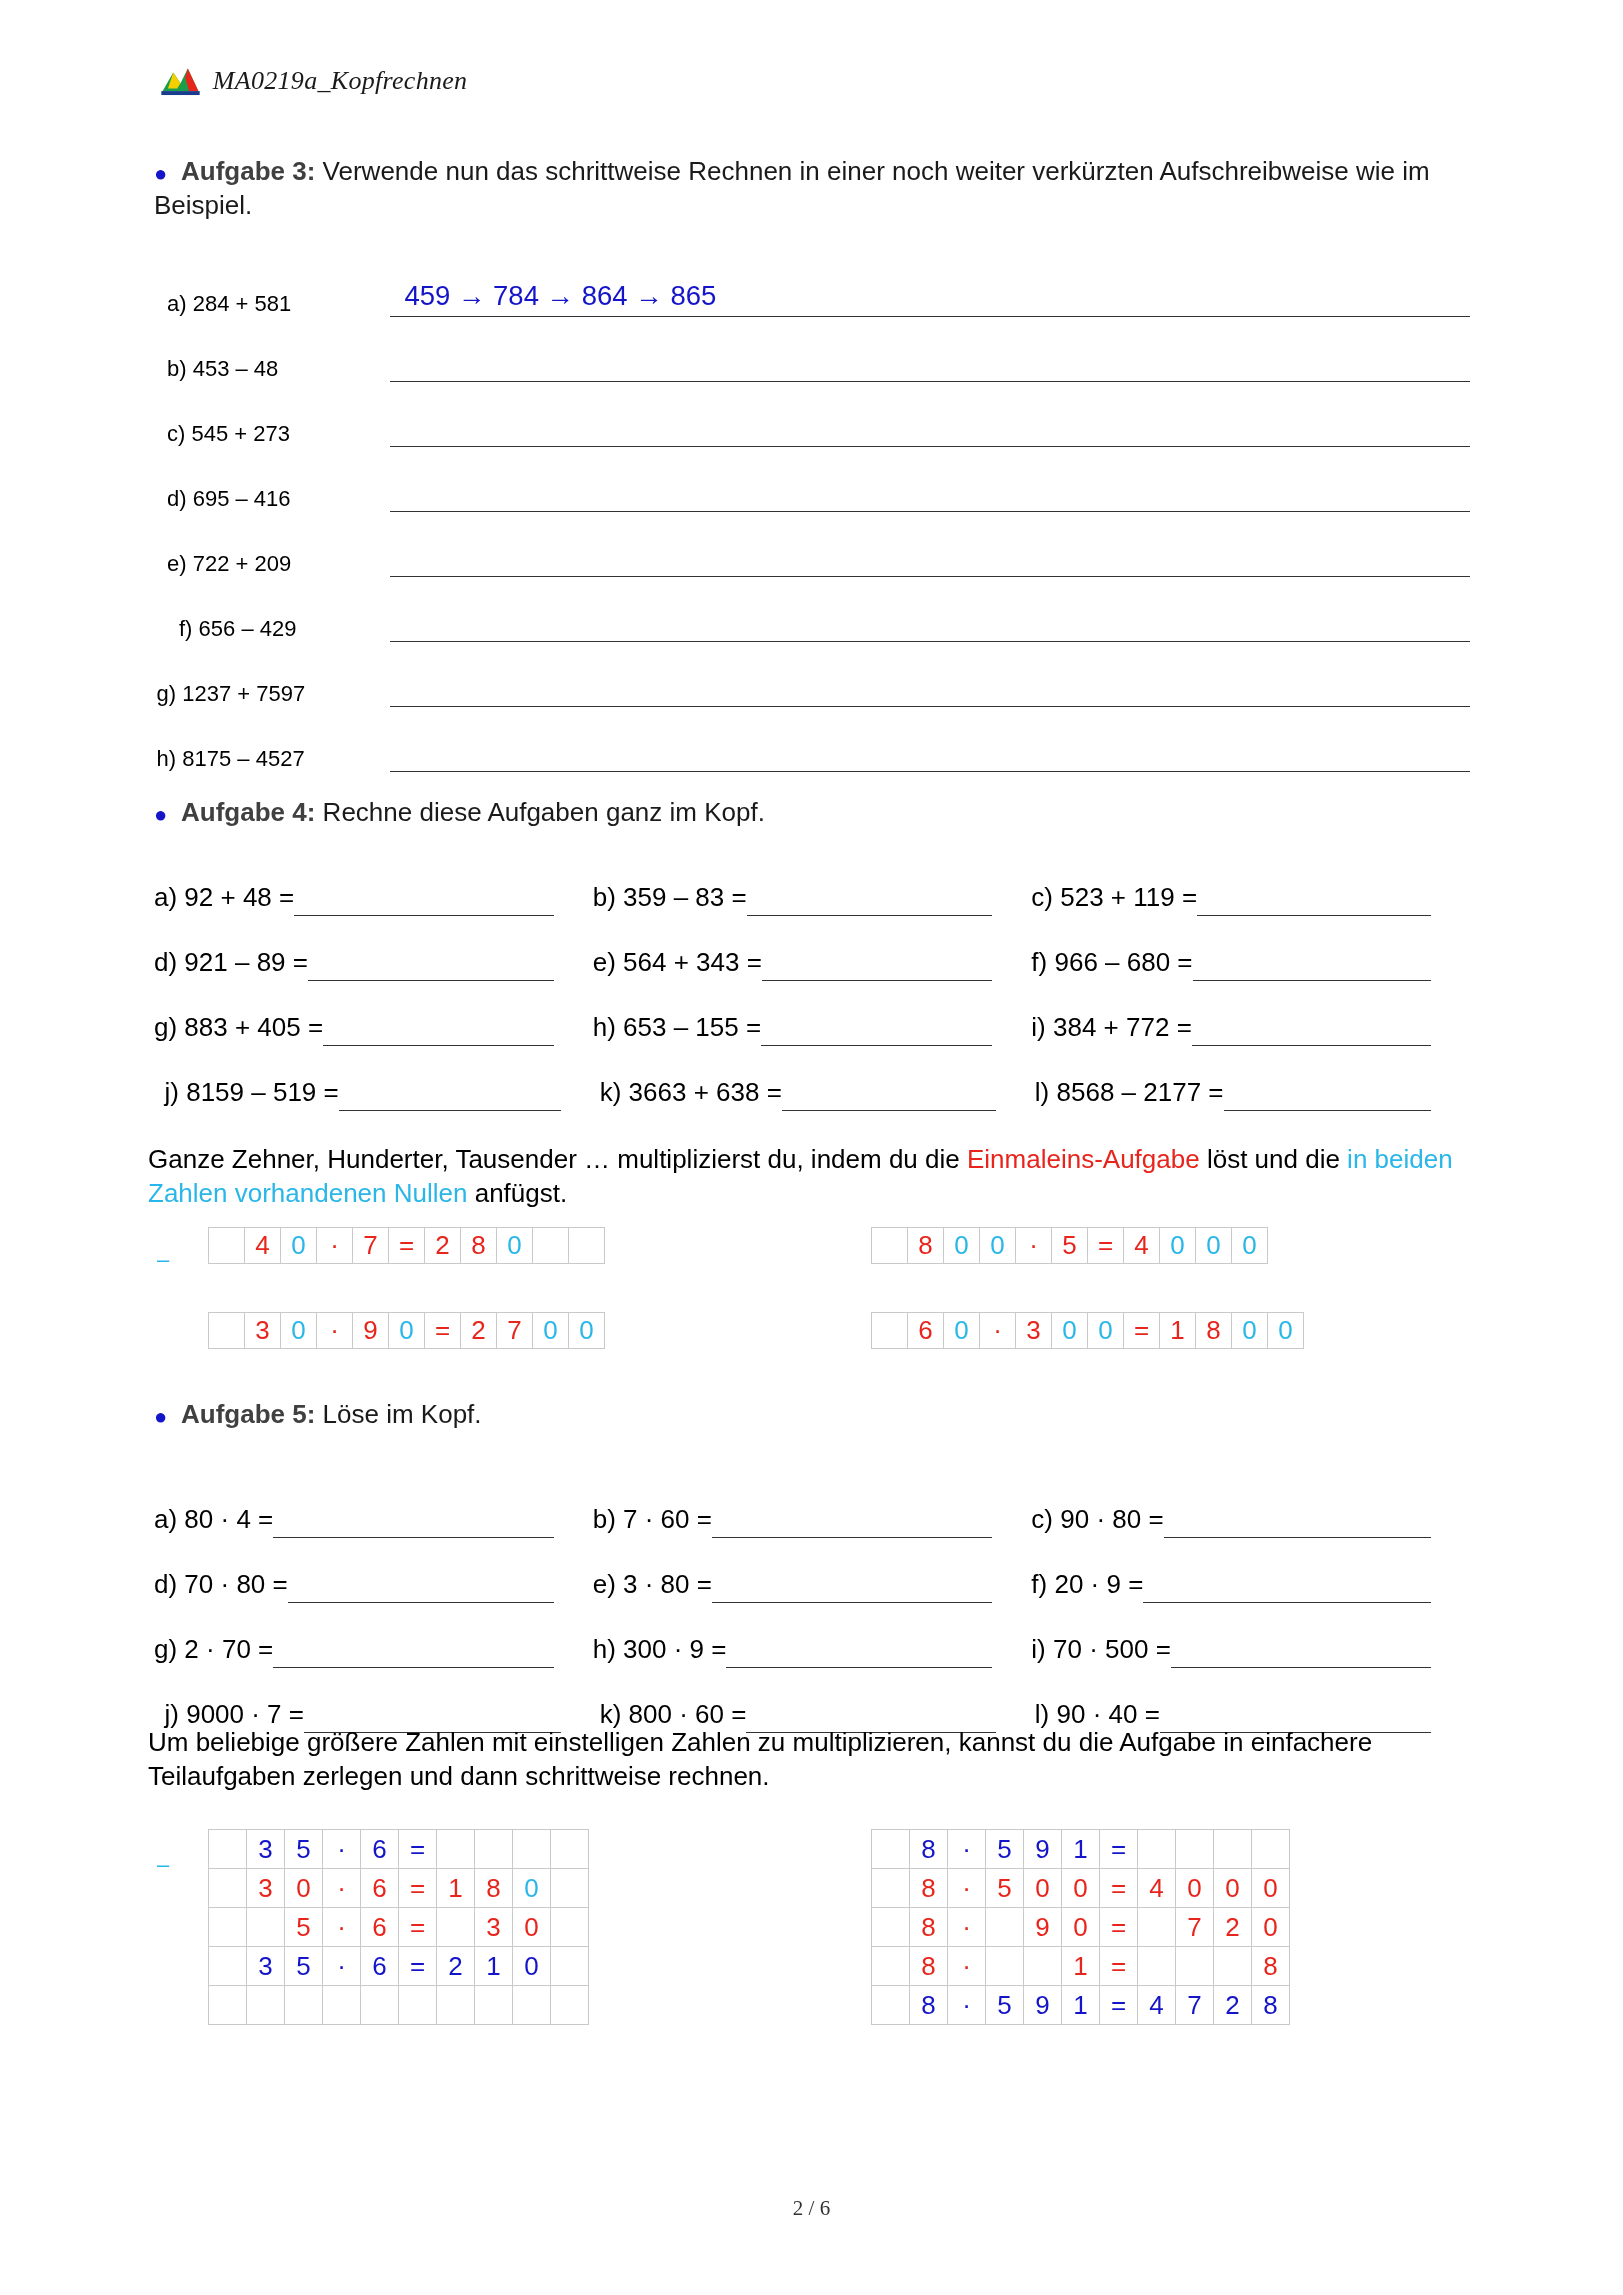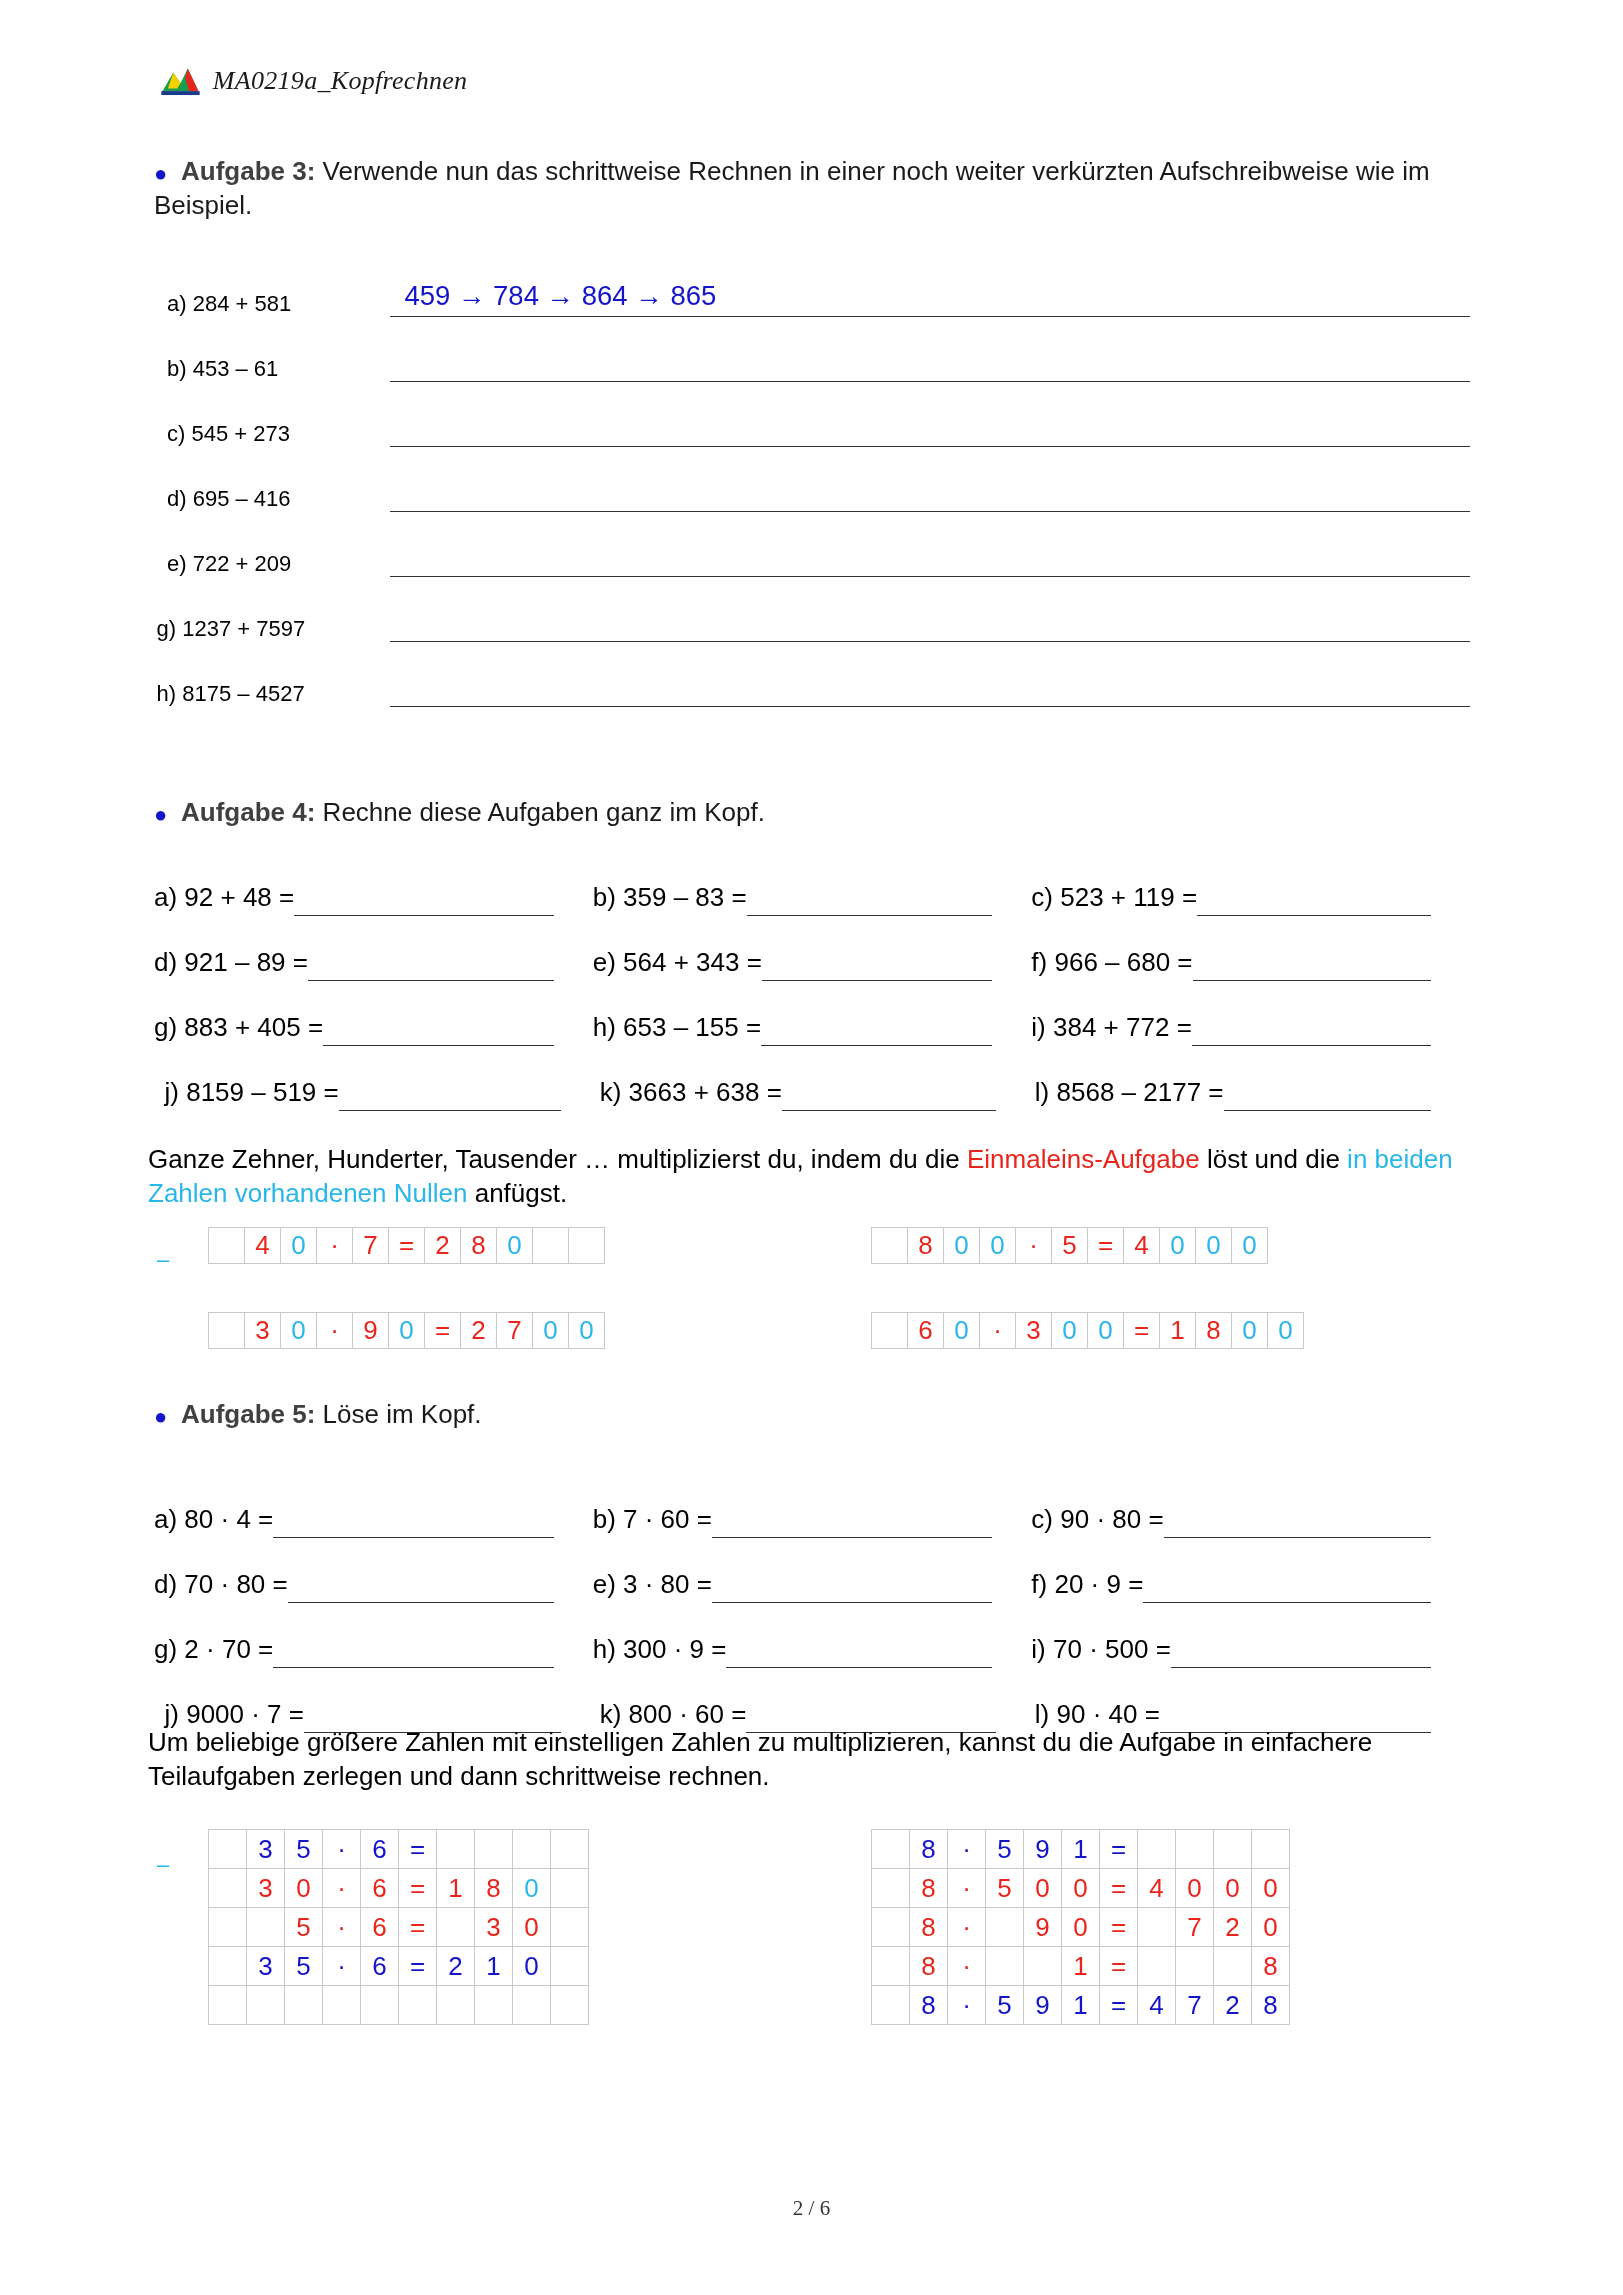--- a/index.html
+++ b/index.html
@@ -148,7 +148,7 @@
         </span>
     </div>
     <div class="a3row">
-      <span class="a3lbl"><span>b)</span> <span>453 – 61</span></span>
+      <span class="a3lbl"><span>b)</span> <span>453 – 48</span></span>
       <span class="a3line">
           <span class="a3answer"></span>
         </span>

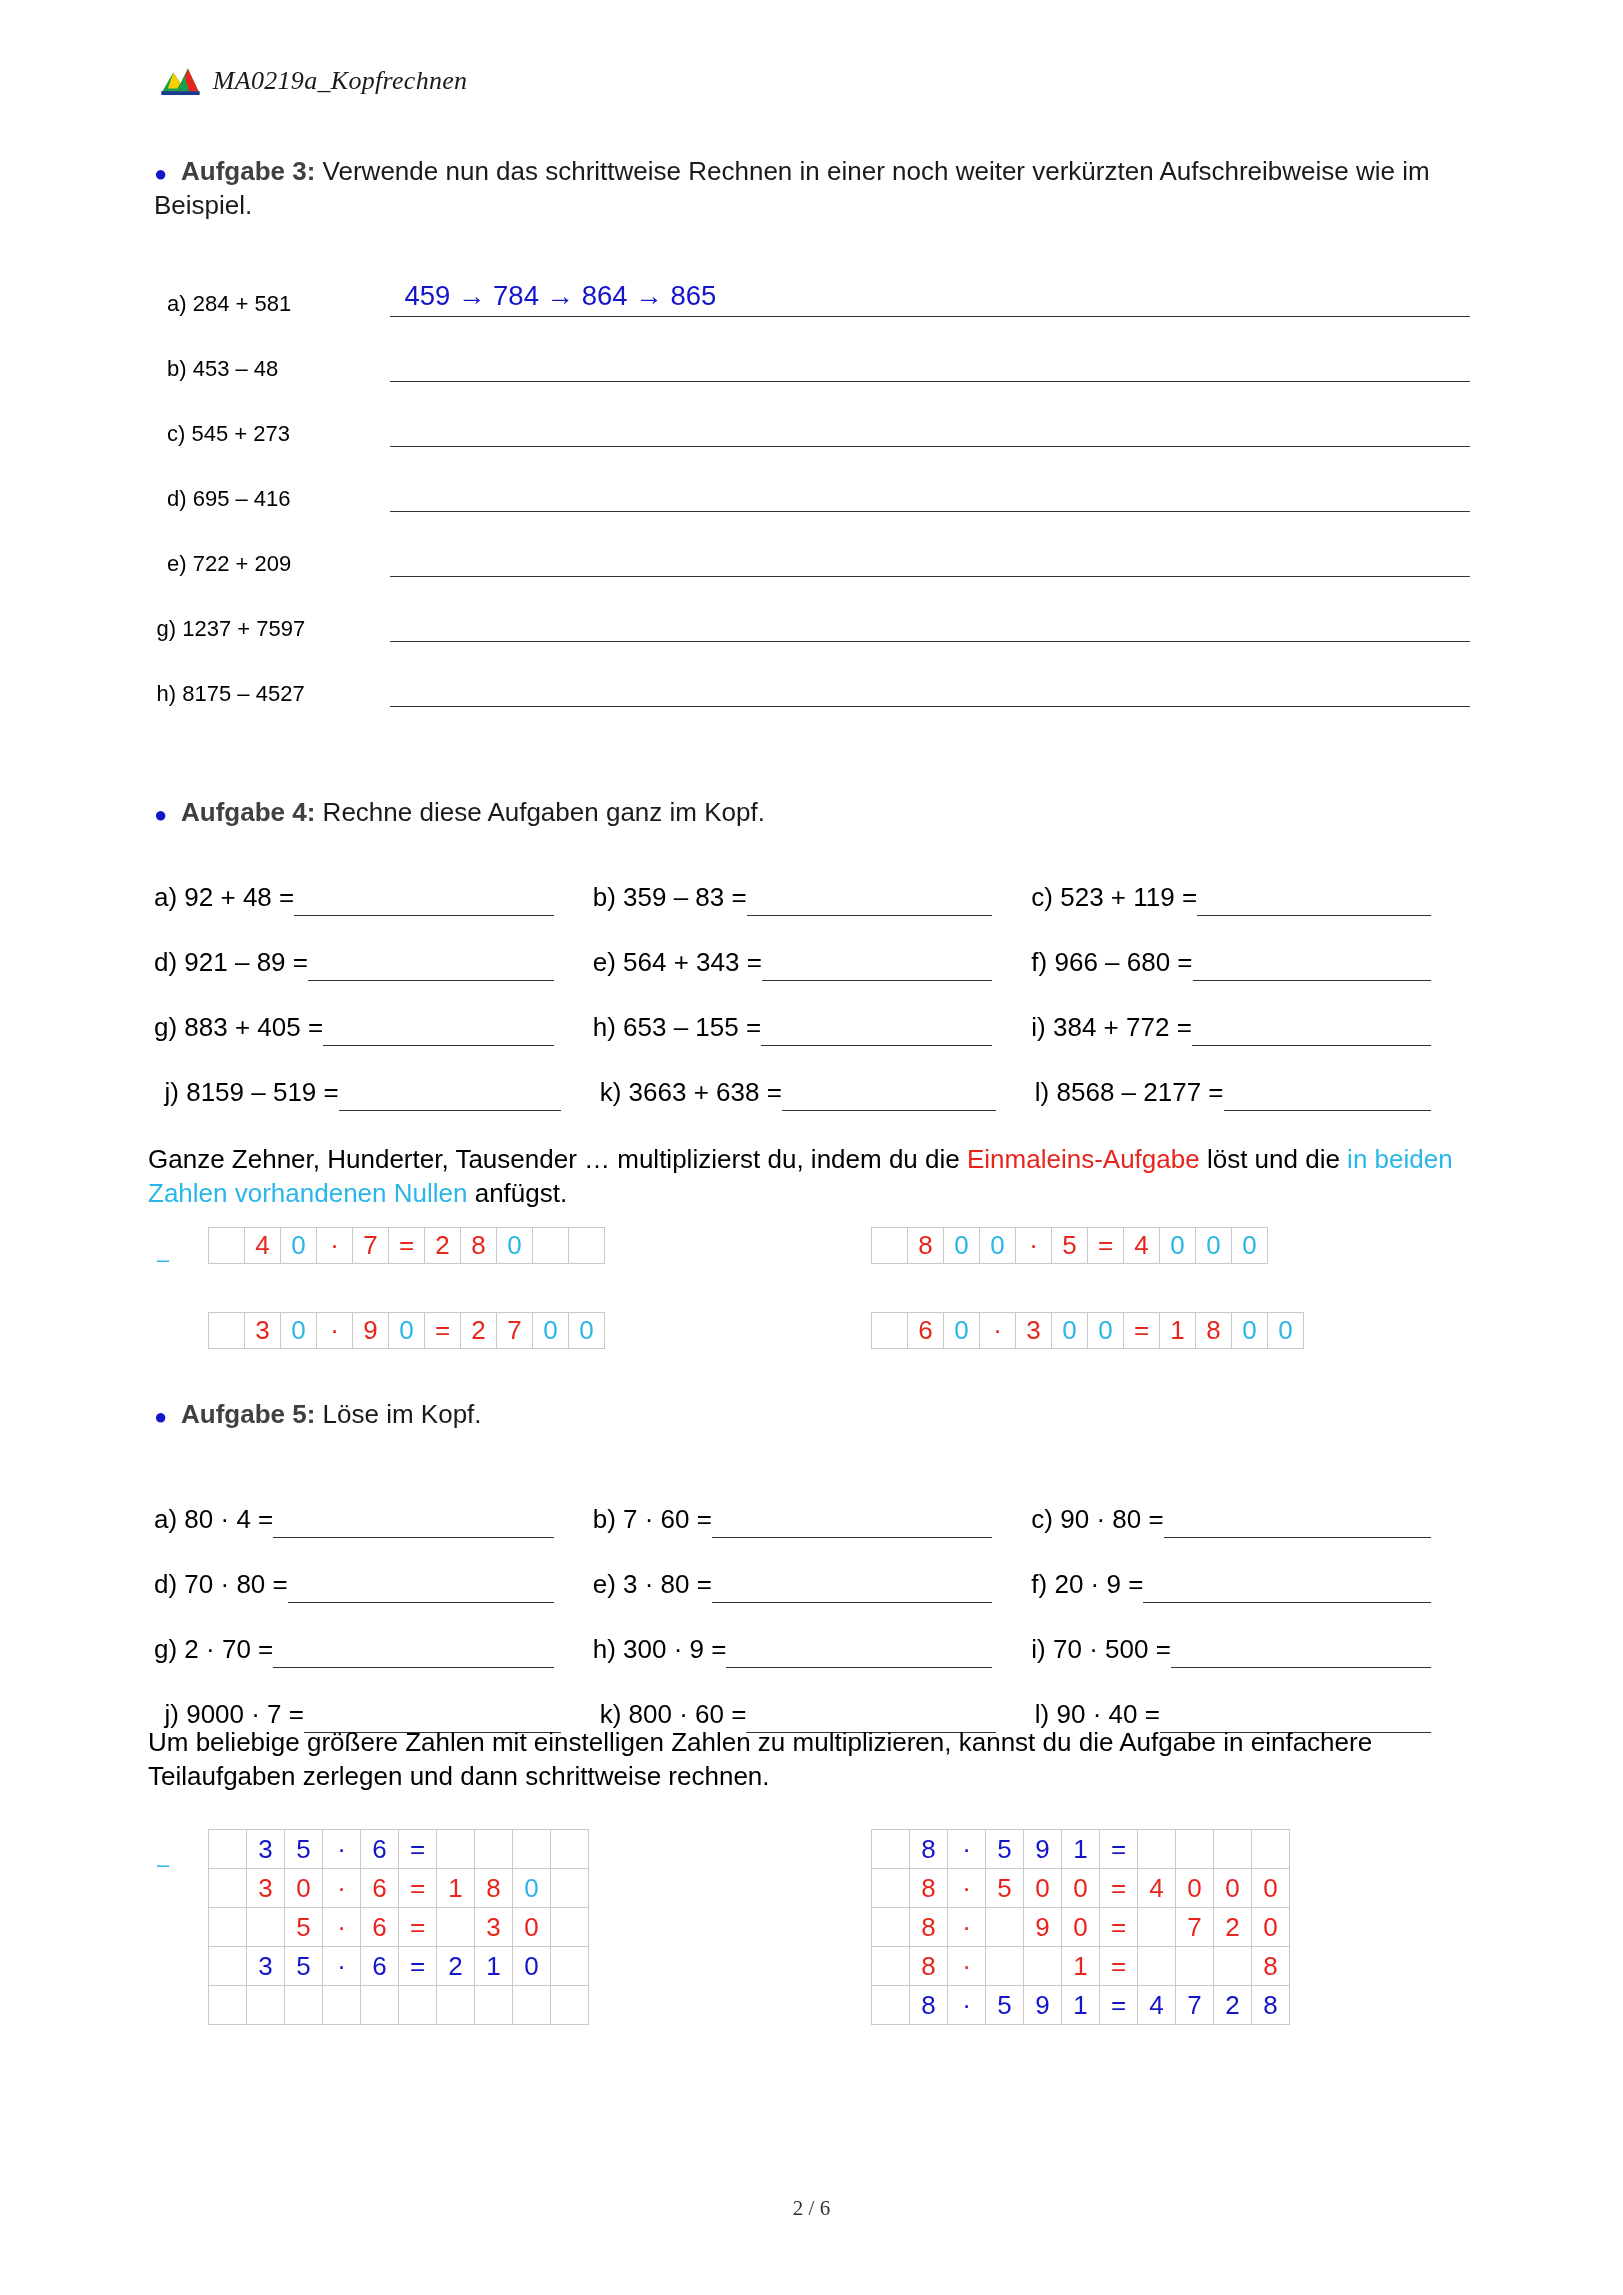--- a/index.html
+++ b/index.html
@@ -172,6 +172,12 @@
         </span>
     </div>
     <div class="a3row">
+      <span class="a3lbl" style="padding-left:25px;"><span>f)</span> <span>656 – 429</span></span>
+      <span class="a3line">
+          <span class="a3answer"></span>
+        </span>
+    </div>
+    <div class="a3row">
       <span class="a3lbl wide"><span>g)</span> <span>1237 + 7597</span></span>
       <span class="a3line">
           <span class="a3answer"></span>

